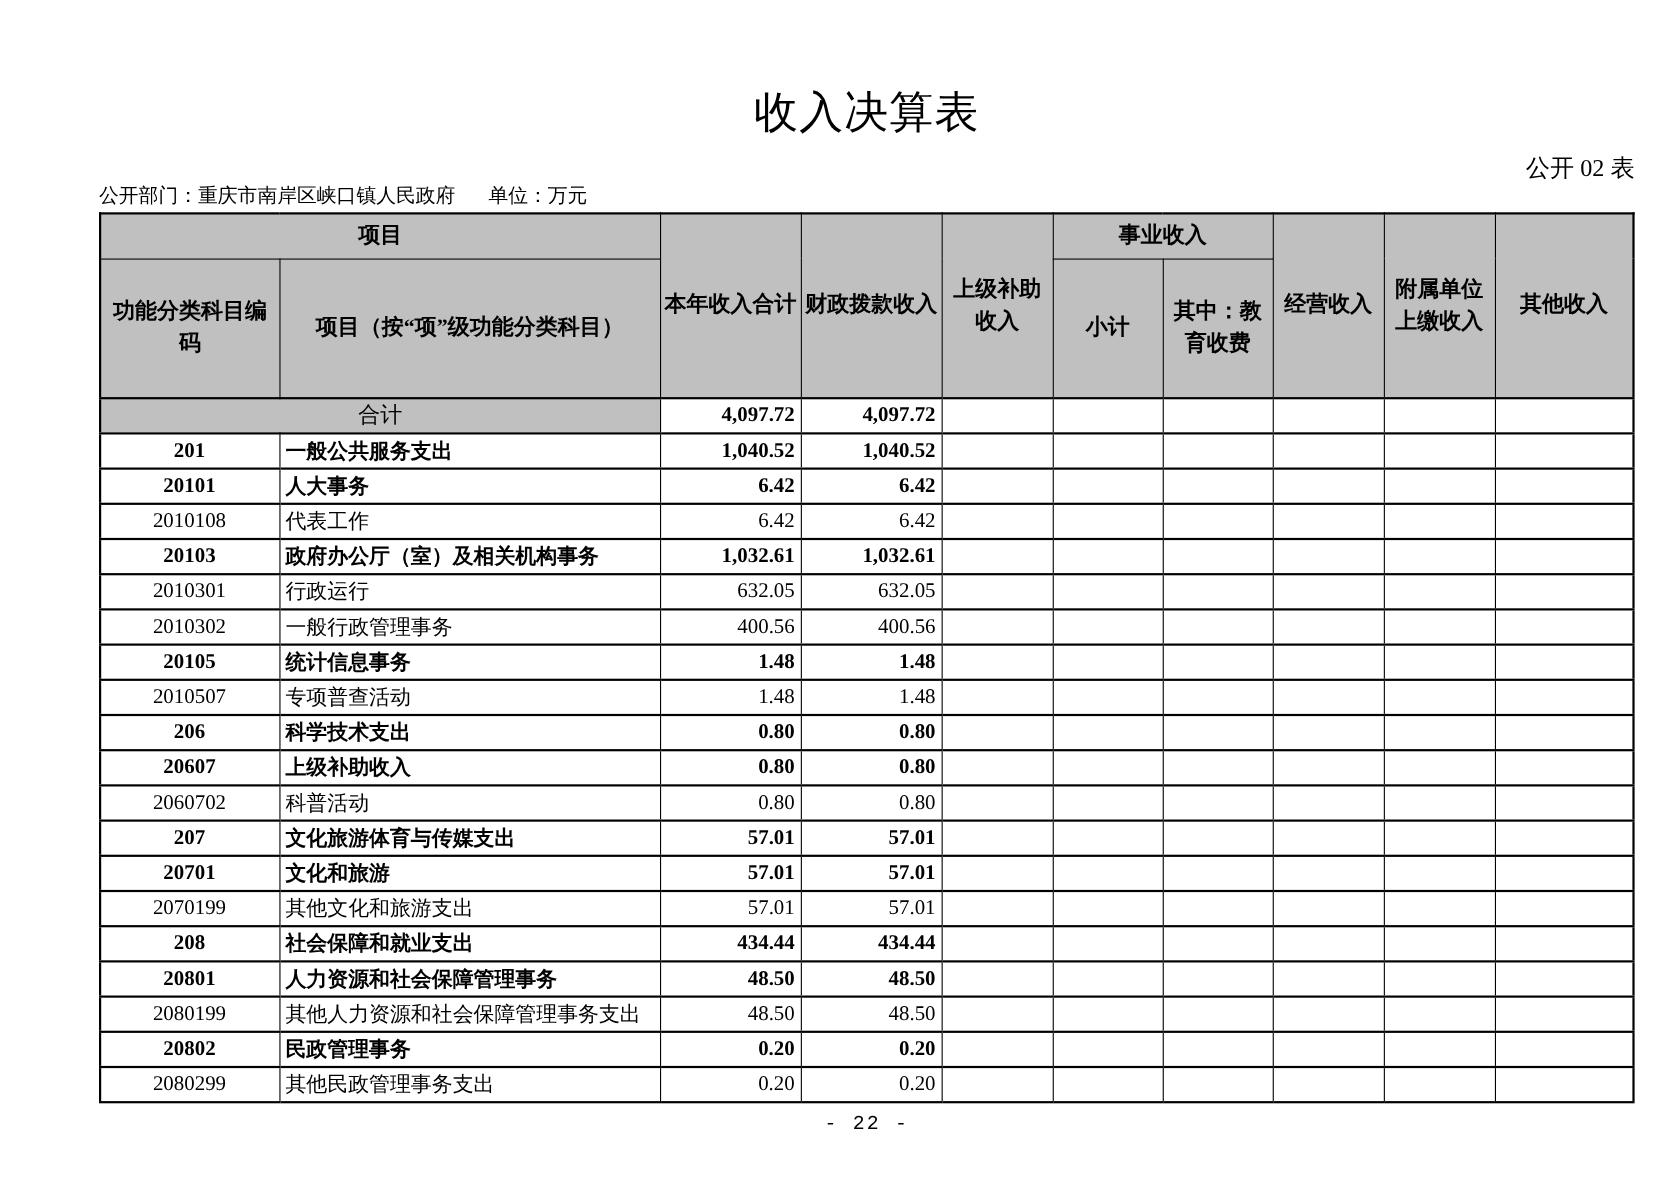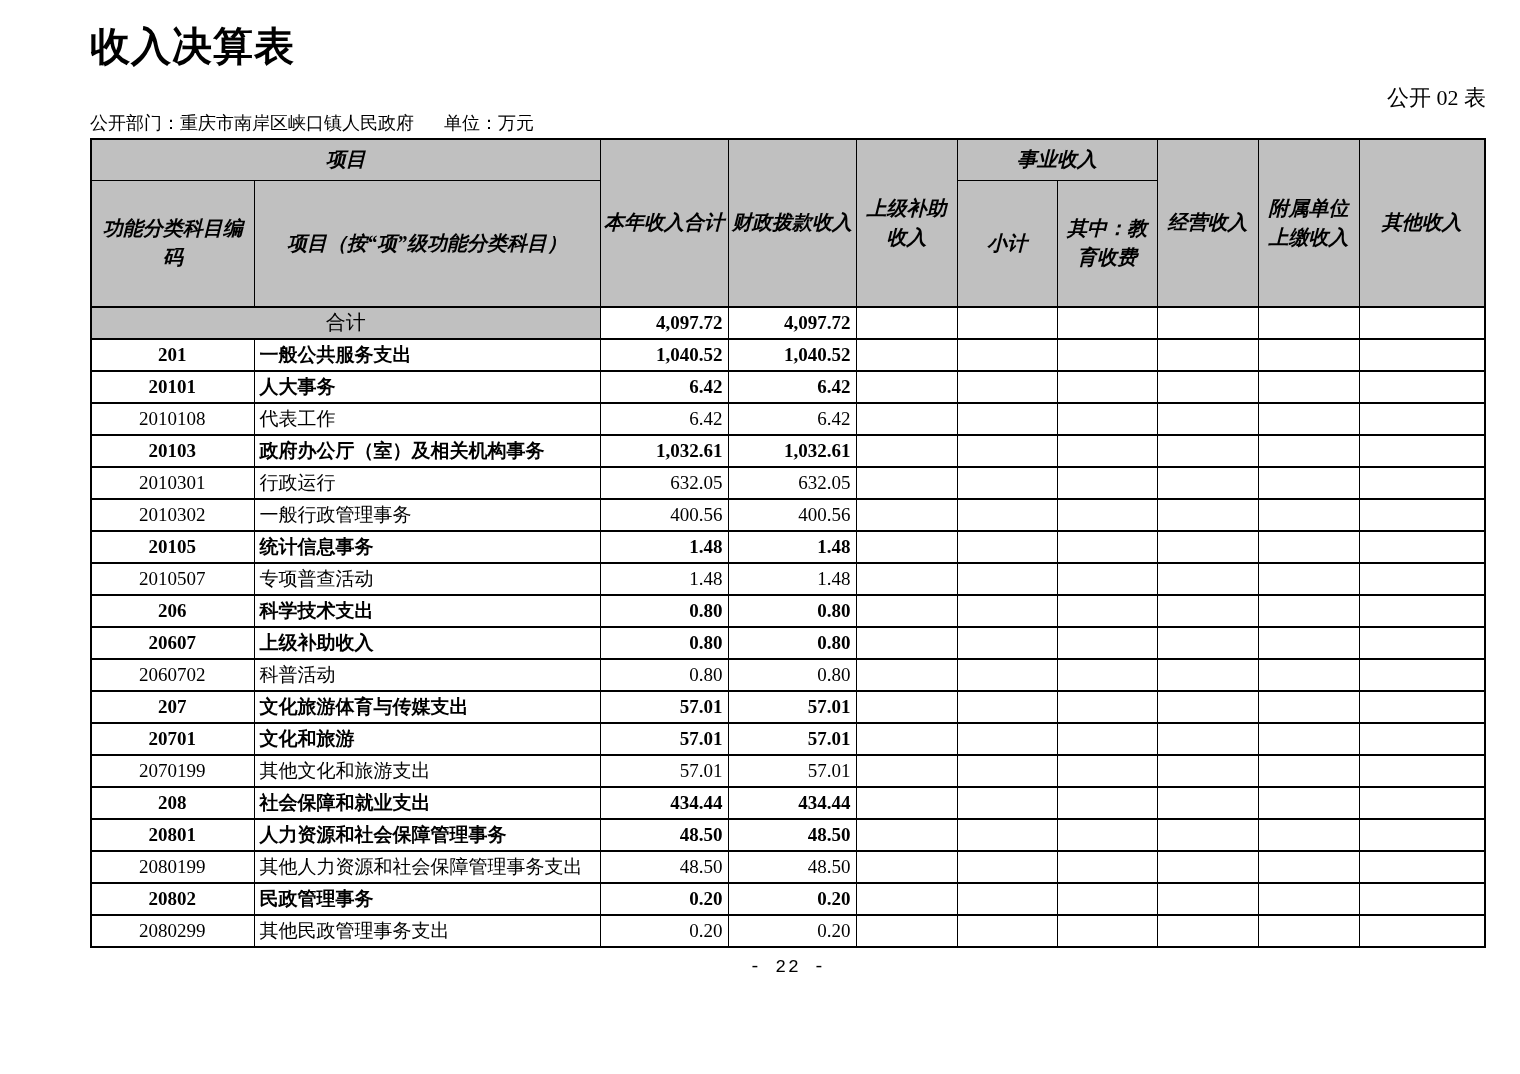--- a/index.html
+++ b/index.html
@@ -19,9 +19,10 @@
     overflow: hidden;
   }
   .doc-title {
+    text-align: center;
     font-size: 40px;
-    font-weight: bold;
-    padding-top: 25px;
+    font-weight: normal;
+    padding-top: 80px;
     line-height: 1.1;
     letter-spacing: 1px;
   }

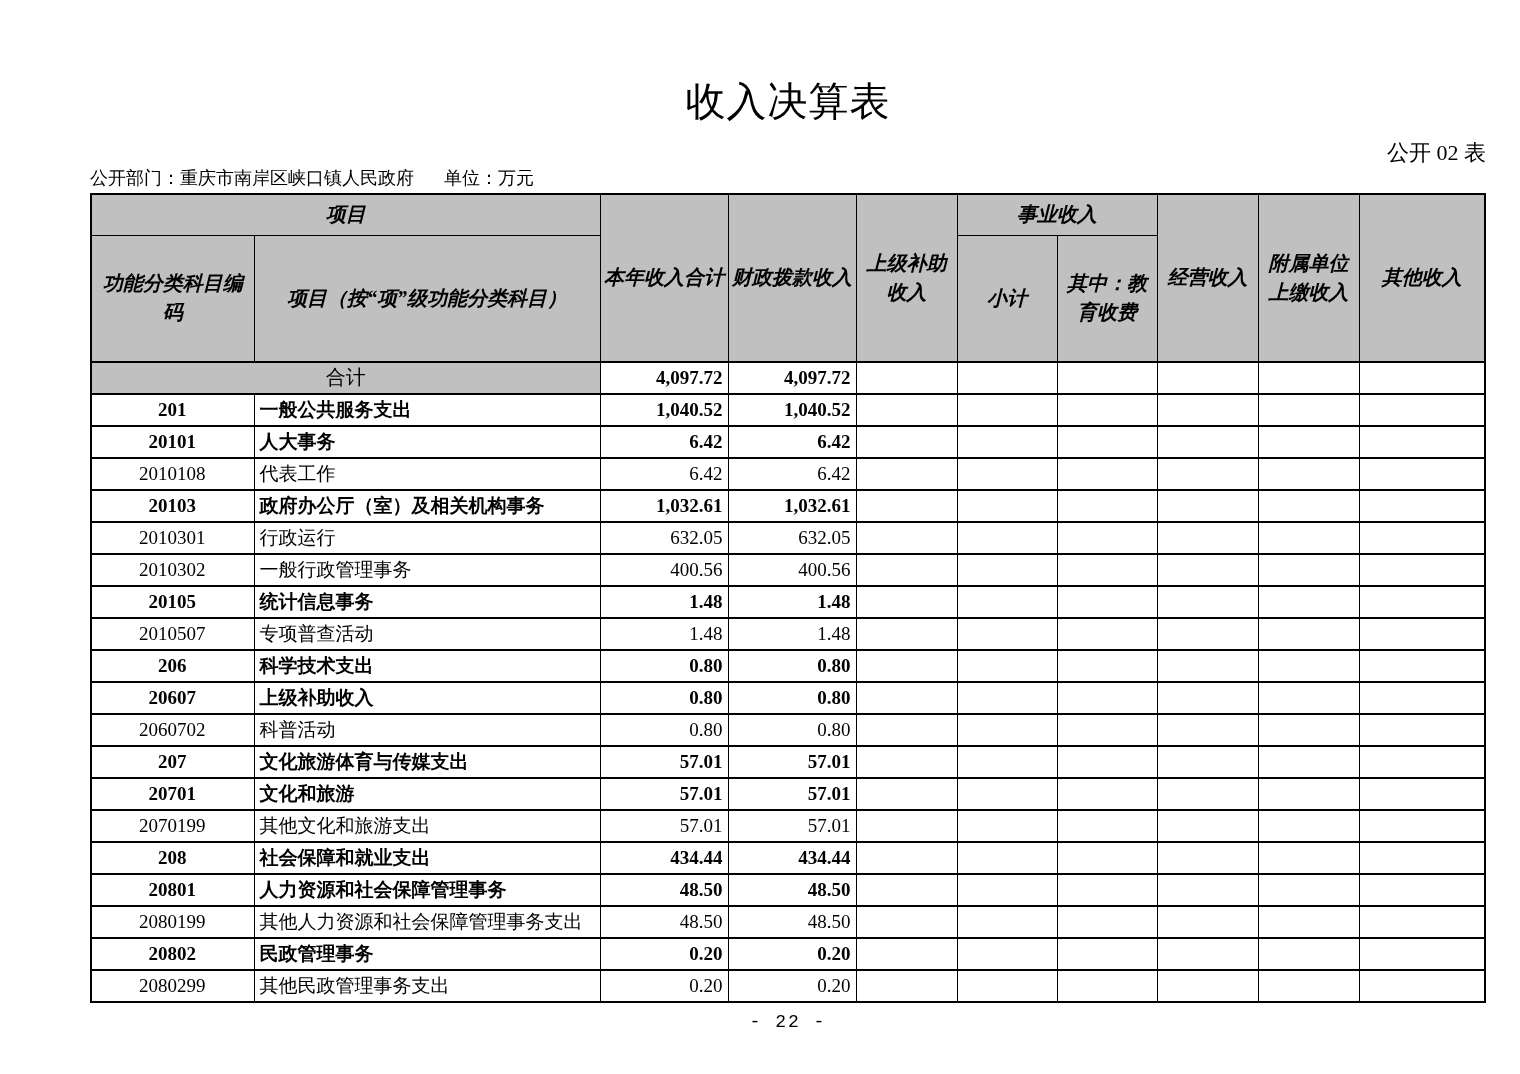--- a/index.html
+++ b/index.html
@@ -59,7 +59,7 @@
   }
   .income-table thead tr.h1 th { height: 40px; }
   .income-table thead tr.h2 th { height: 125px; }
-  .income-table thead { border-bottom: 2px solid #000; font-style: italic; }
+  .income-table thead { border-bottom: 2px solid #000; }
   .income-table td {
     border: 1px solid #000;
     border-top-width: 2px;

